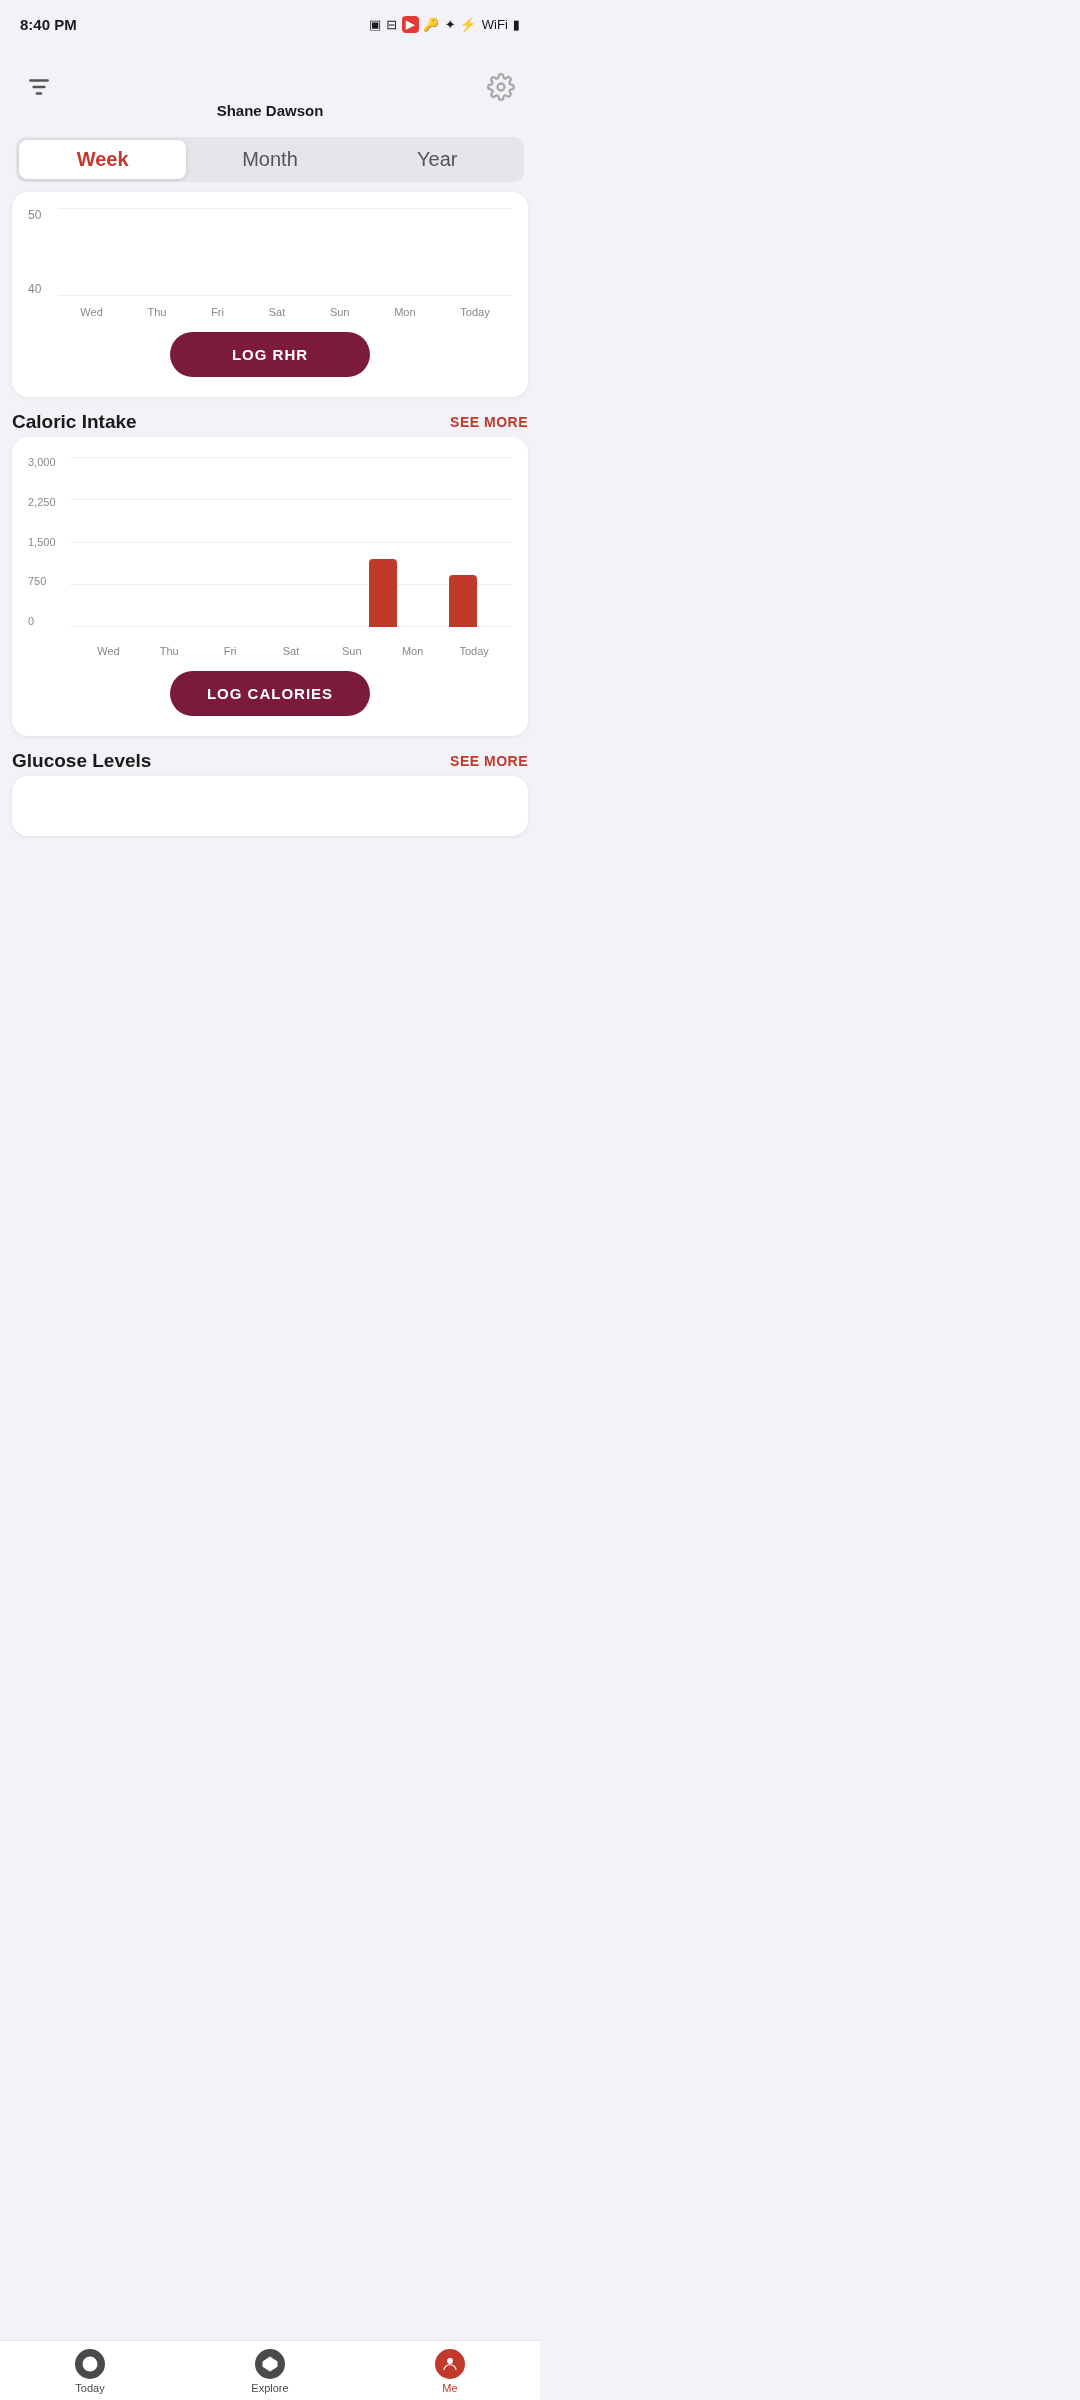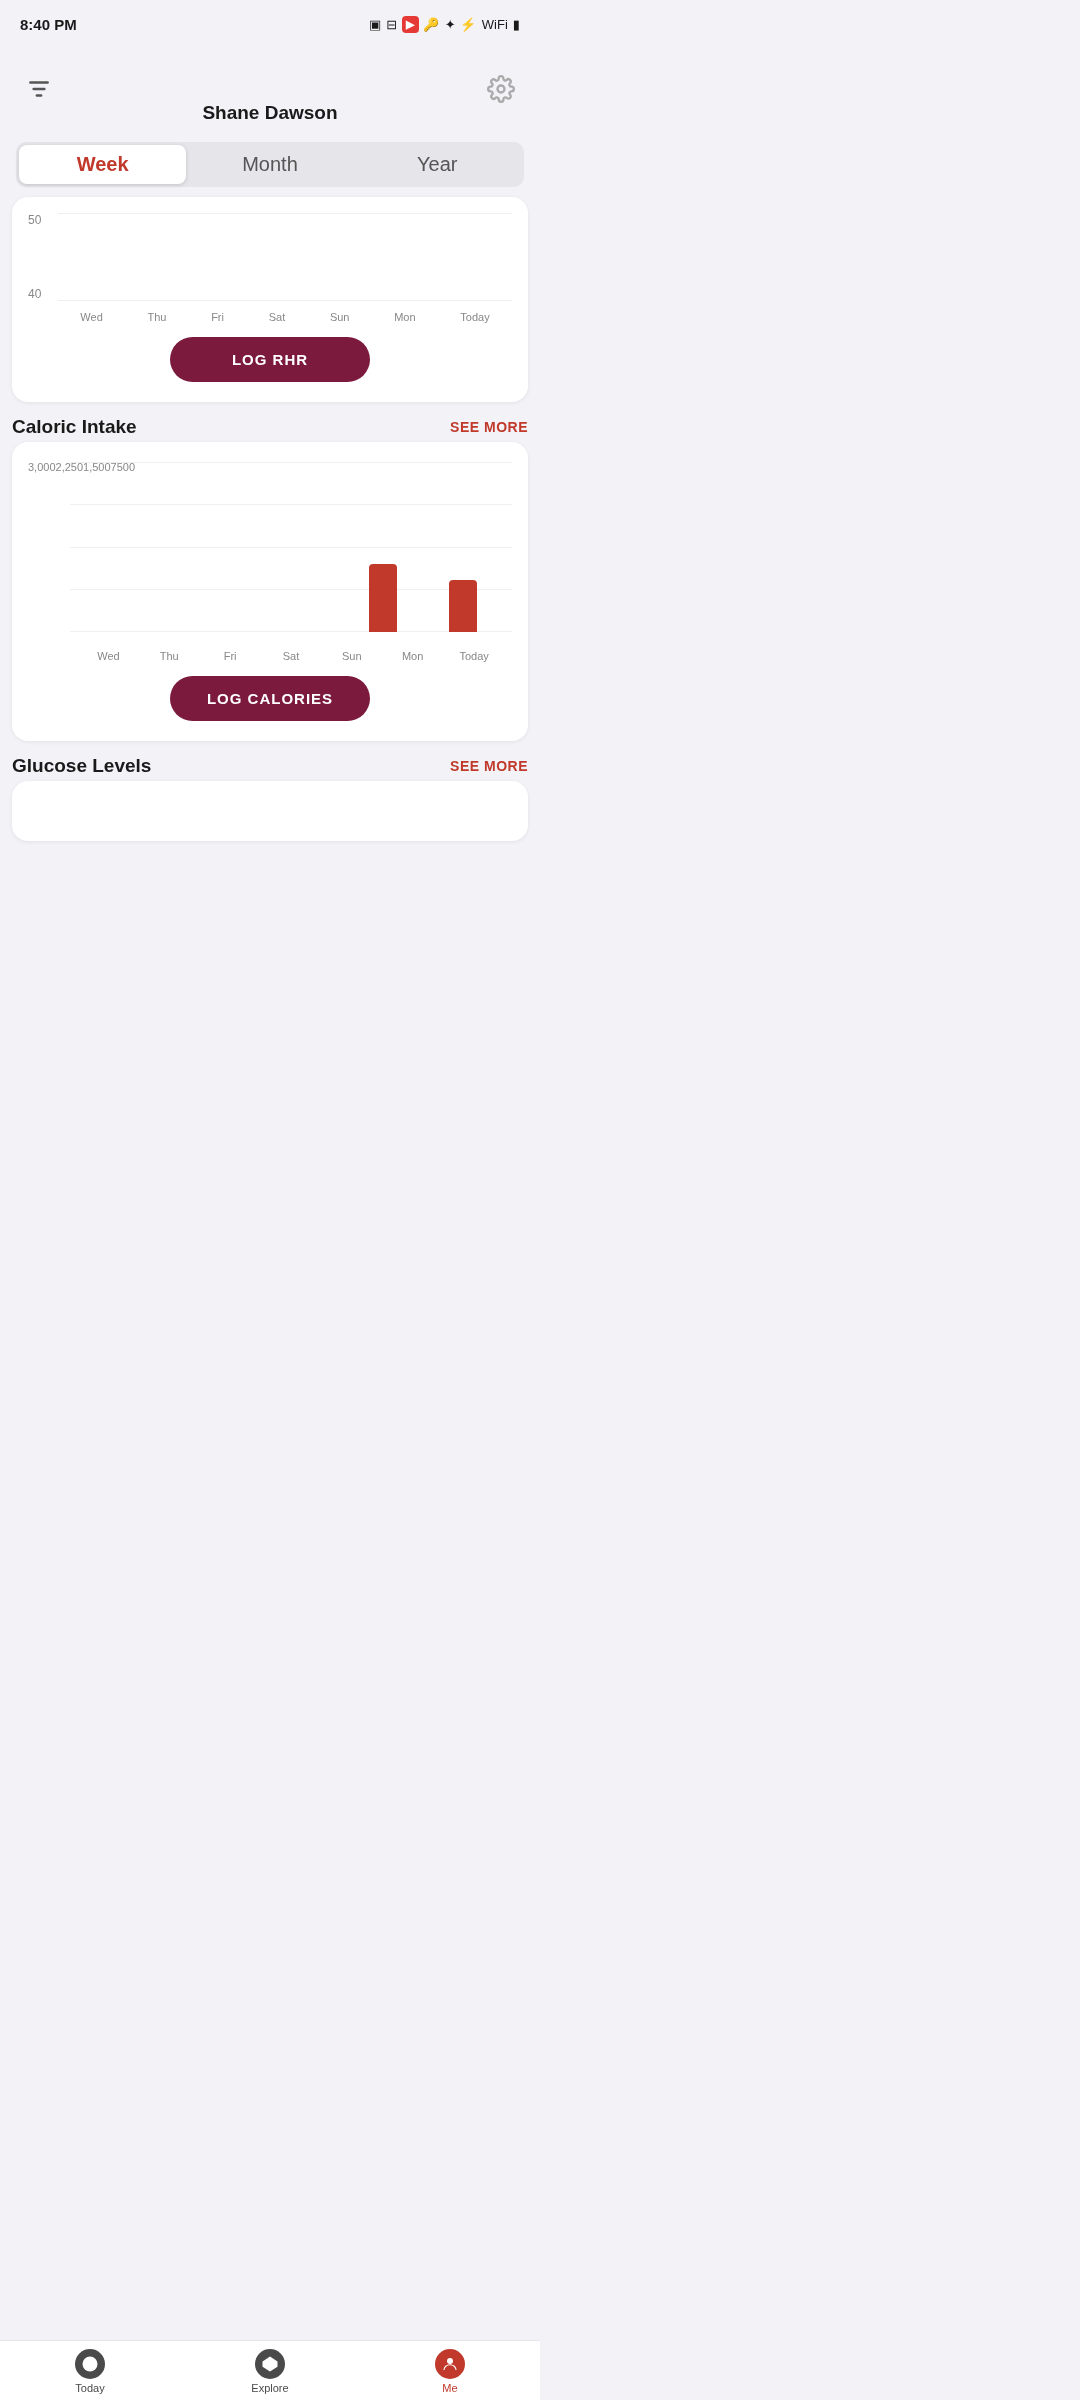--- a/index.html
+++ b/index.html
@@ -64,7 +64,7 @@
       cursor: pointer;
     }
     .header-title {
-      font-size: 19px;
+      font-size: 15px;
       font-weight: 700;
       color: #1a1a1a;
       margin-top: 48px;

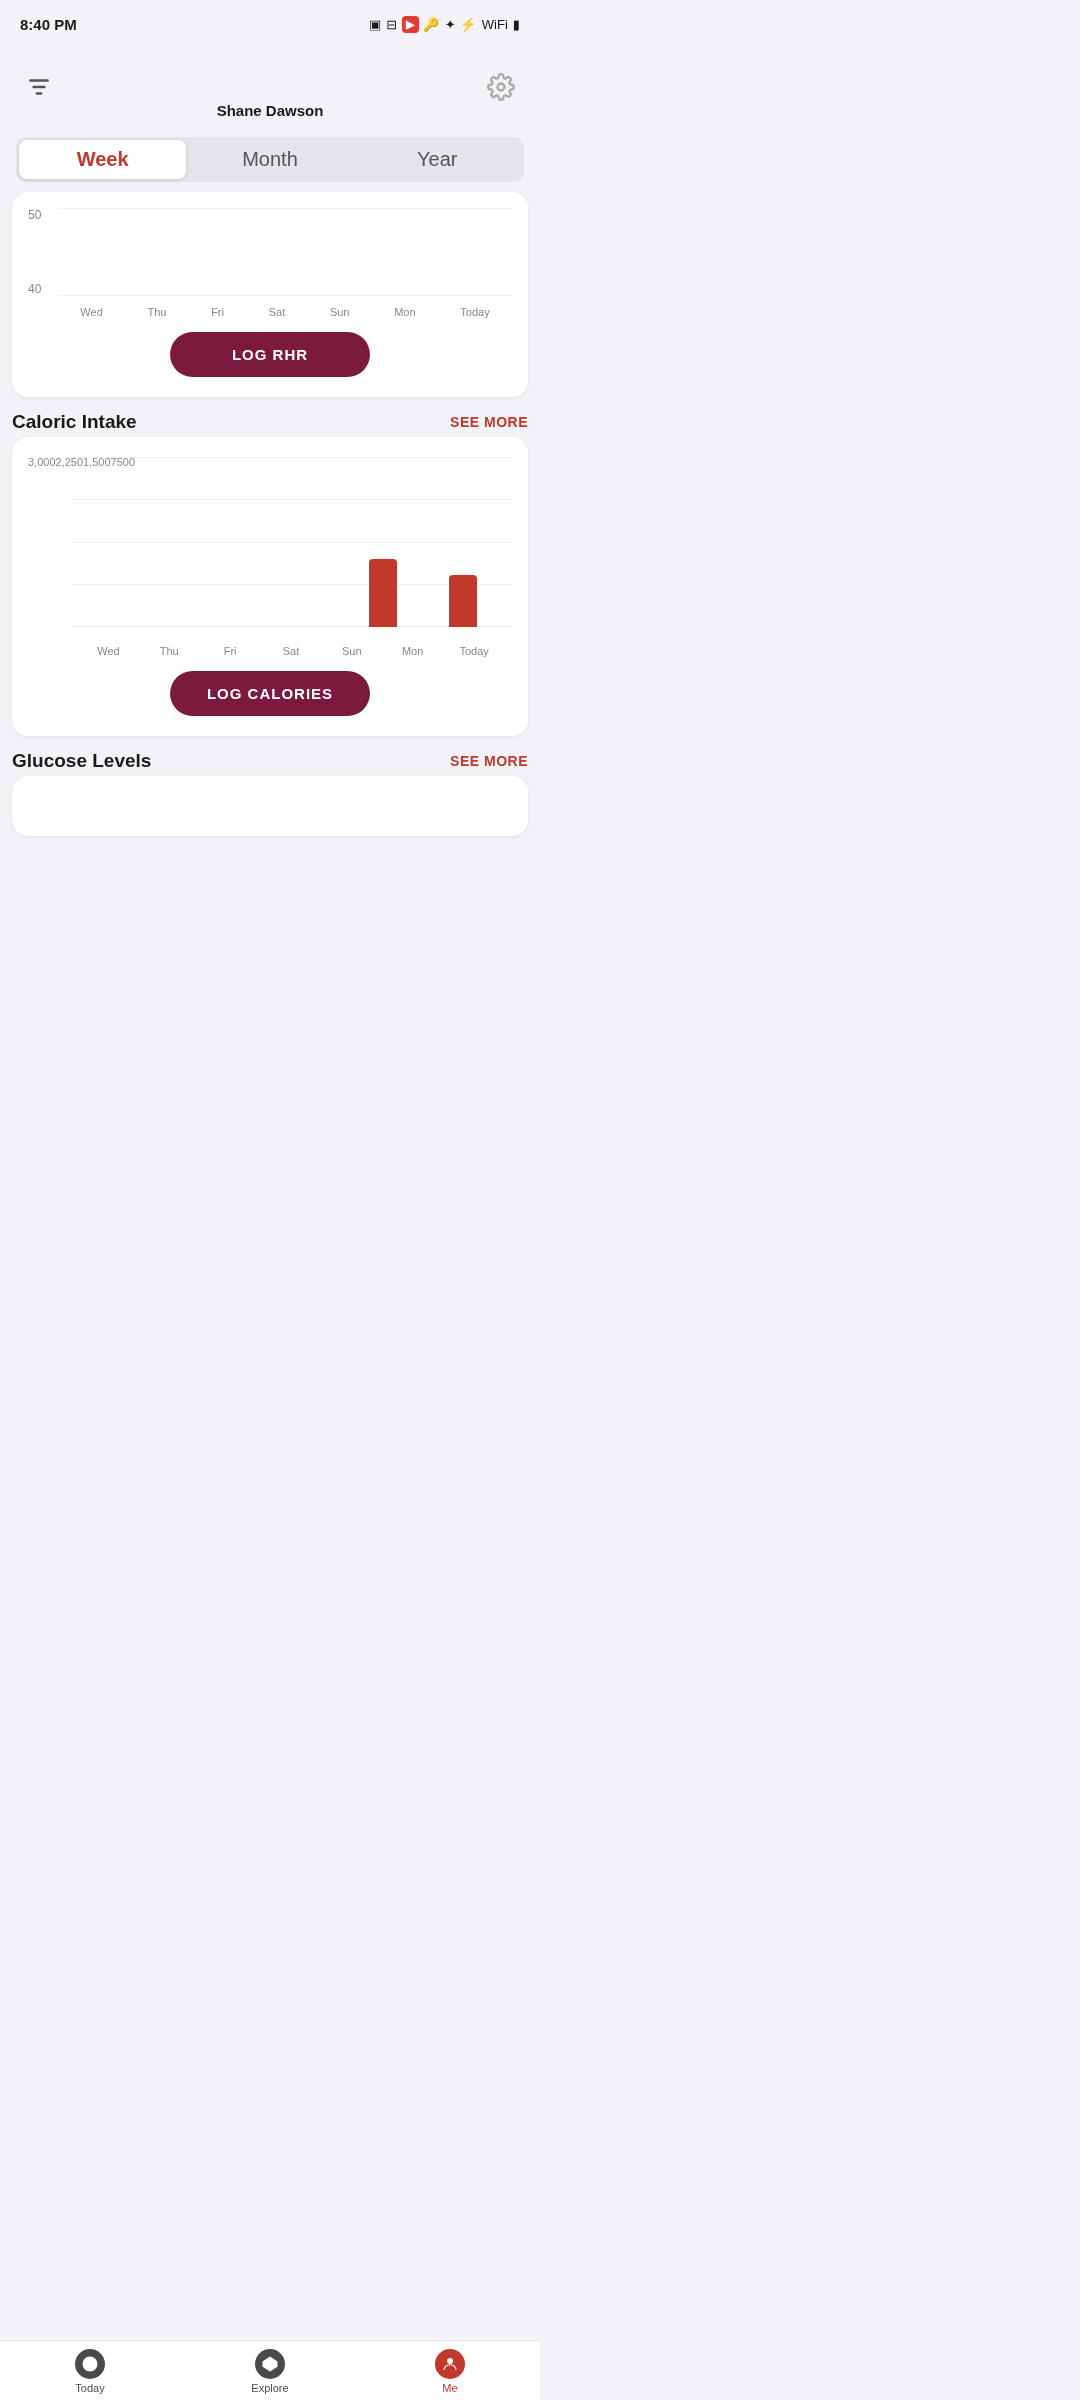--- a/index.html
+++ b/index.html
@@ -253,7 +253,7 @@
       top: 0;
       bottom: 30px;
       display: flex;
-      flex-direction: row;
+      flex-direction: column;
       justify-content: space-between;
     }
     .bar-chart-y-label {

